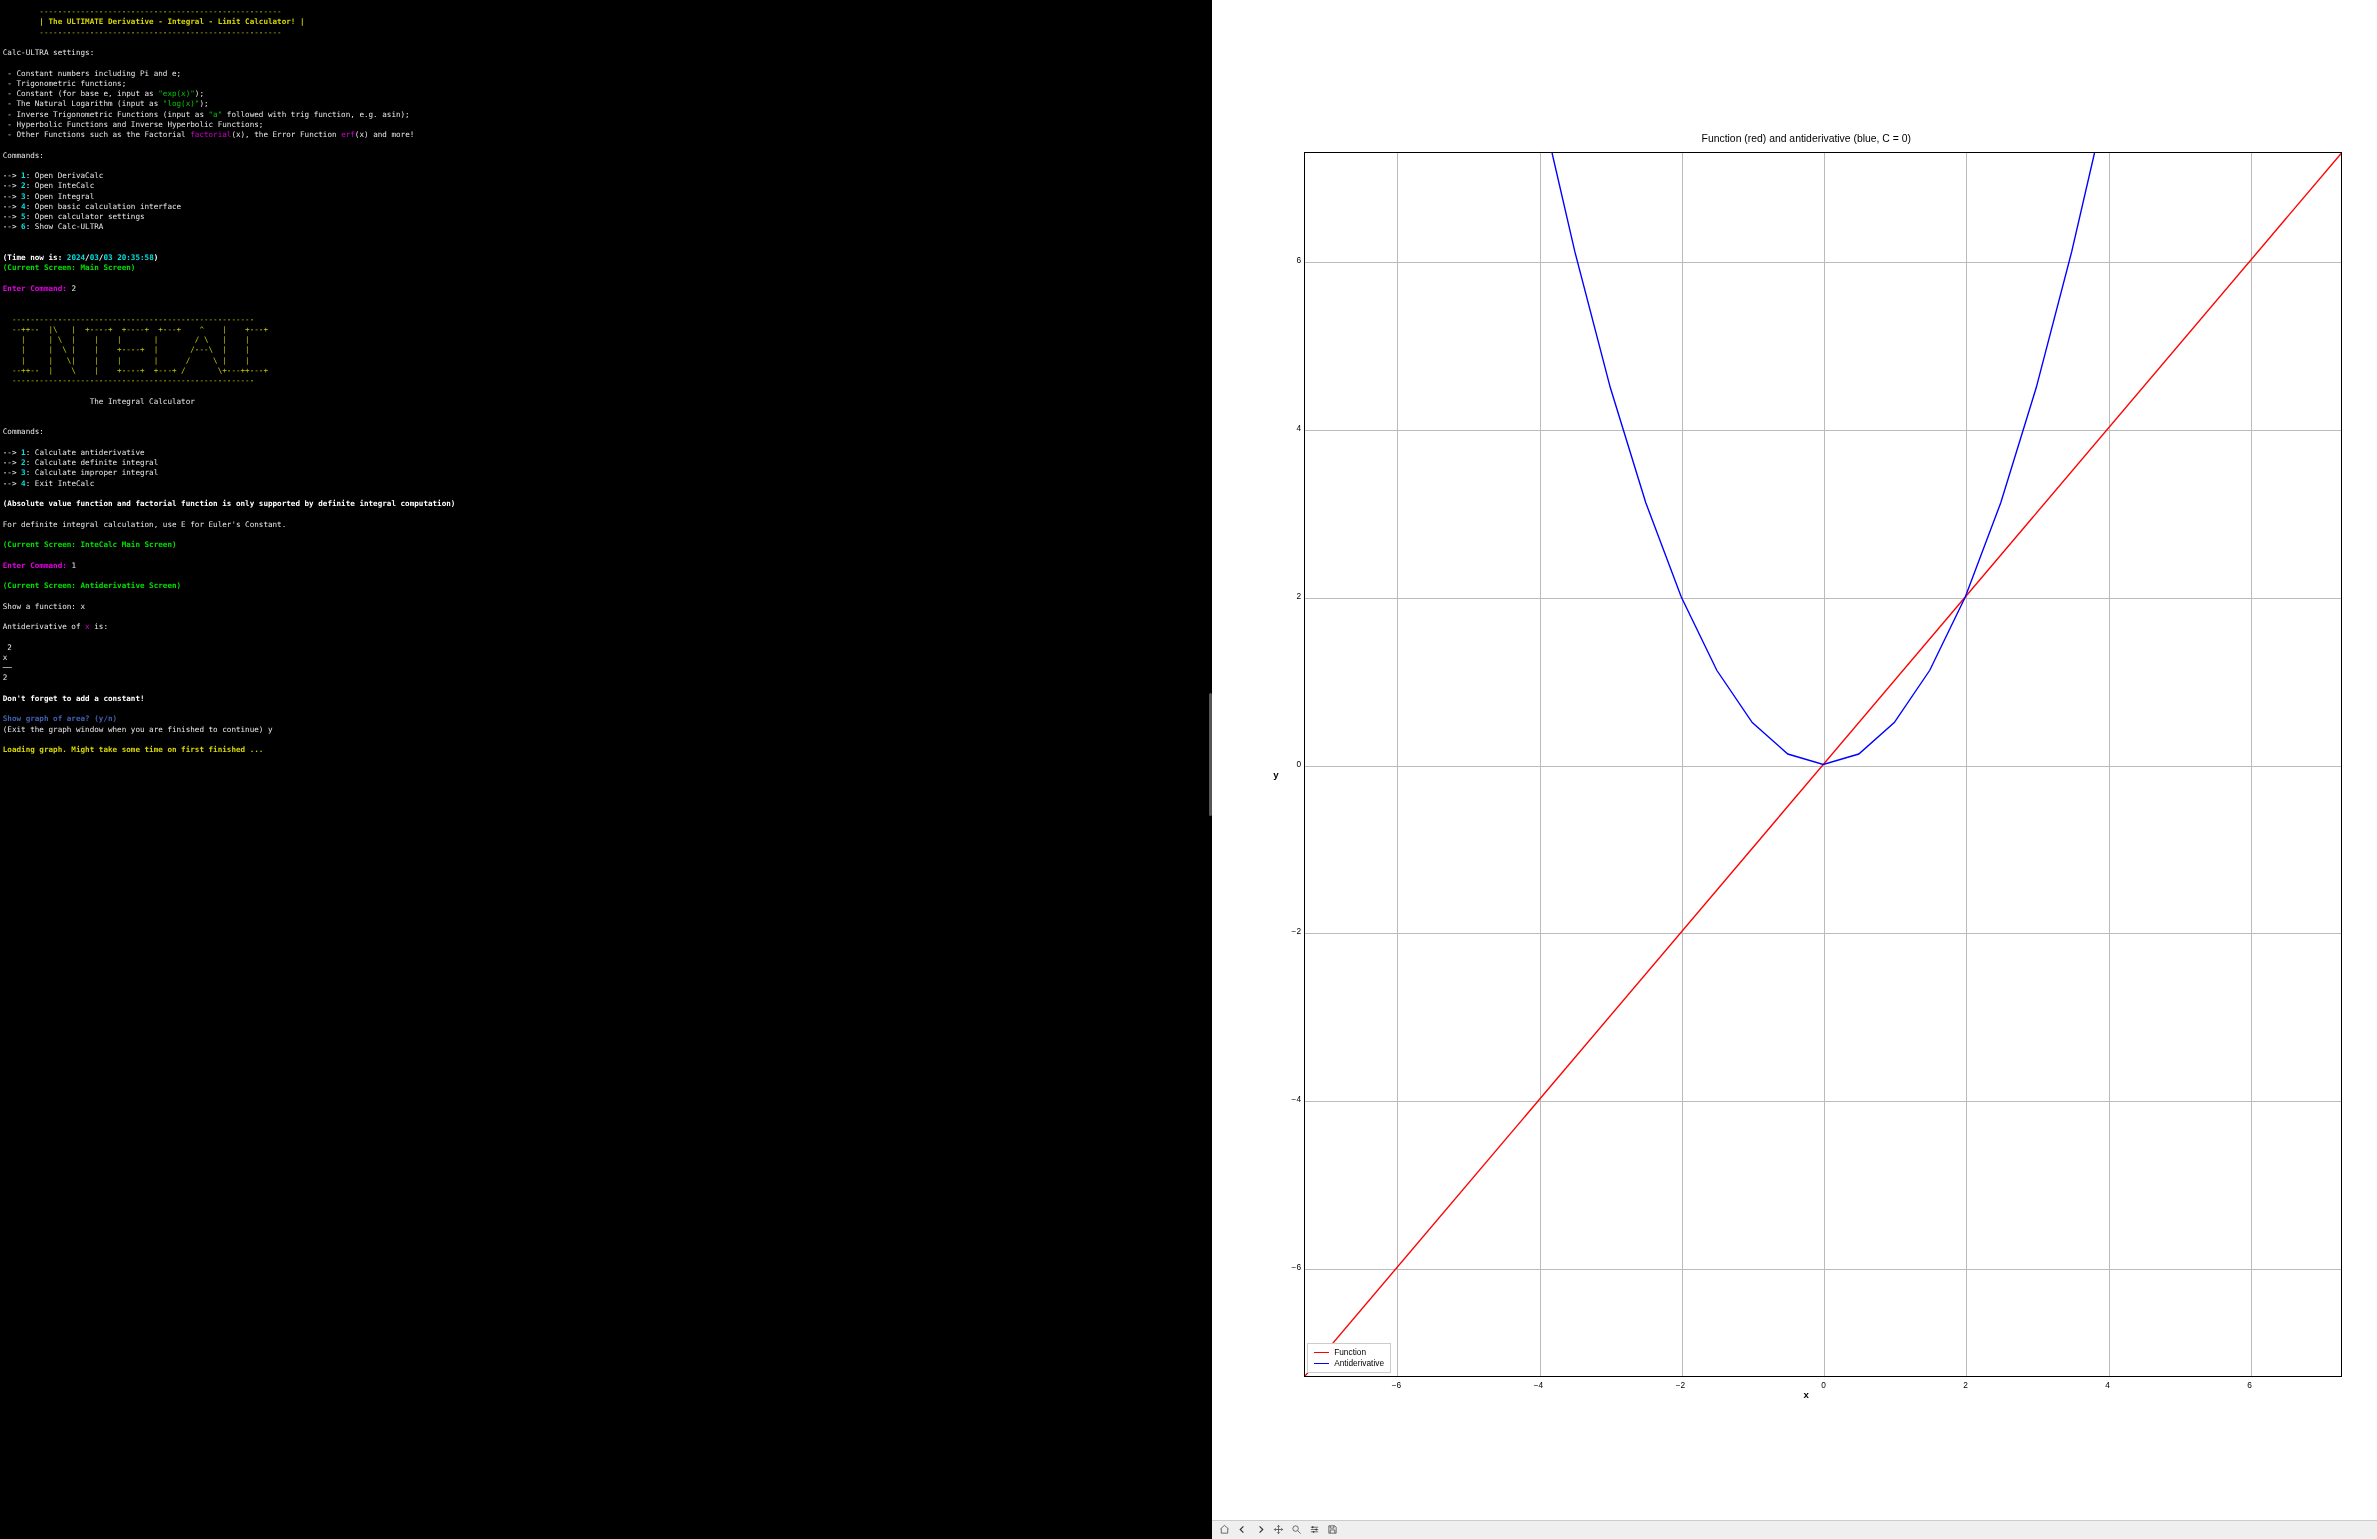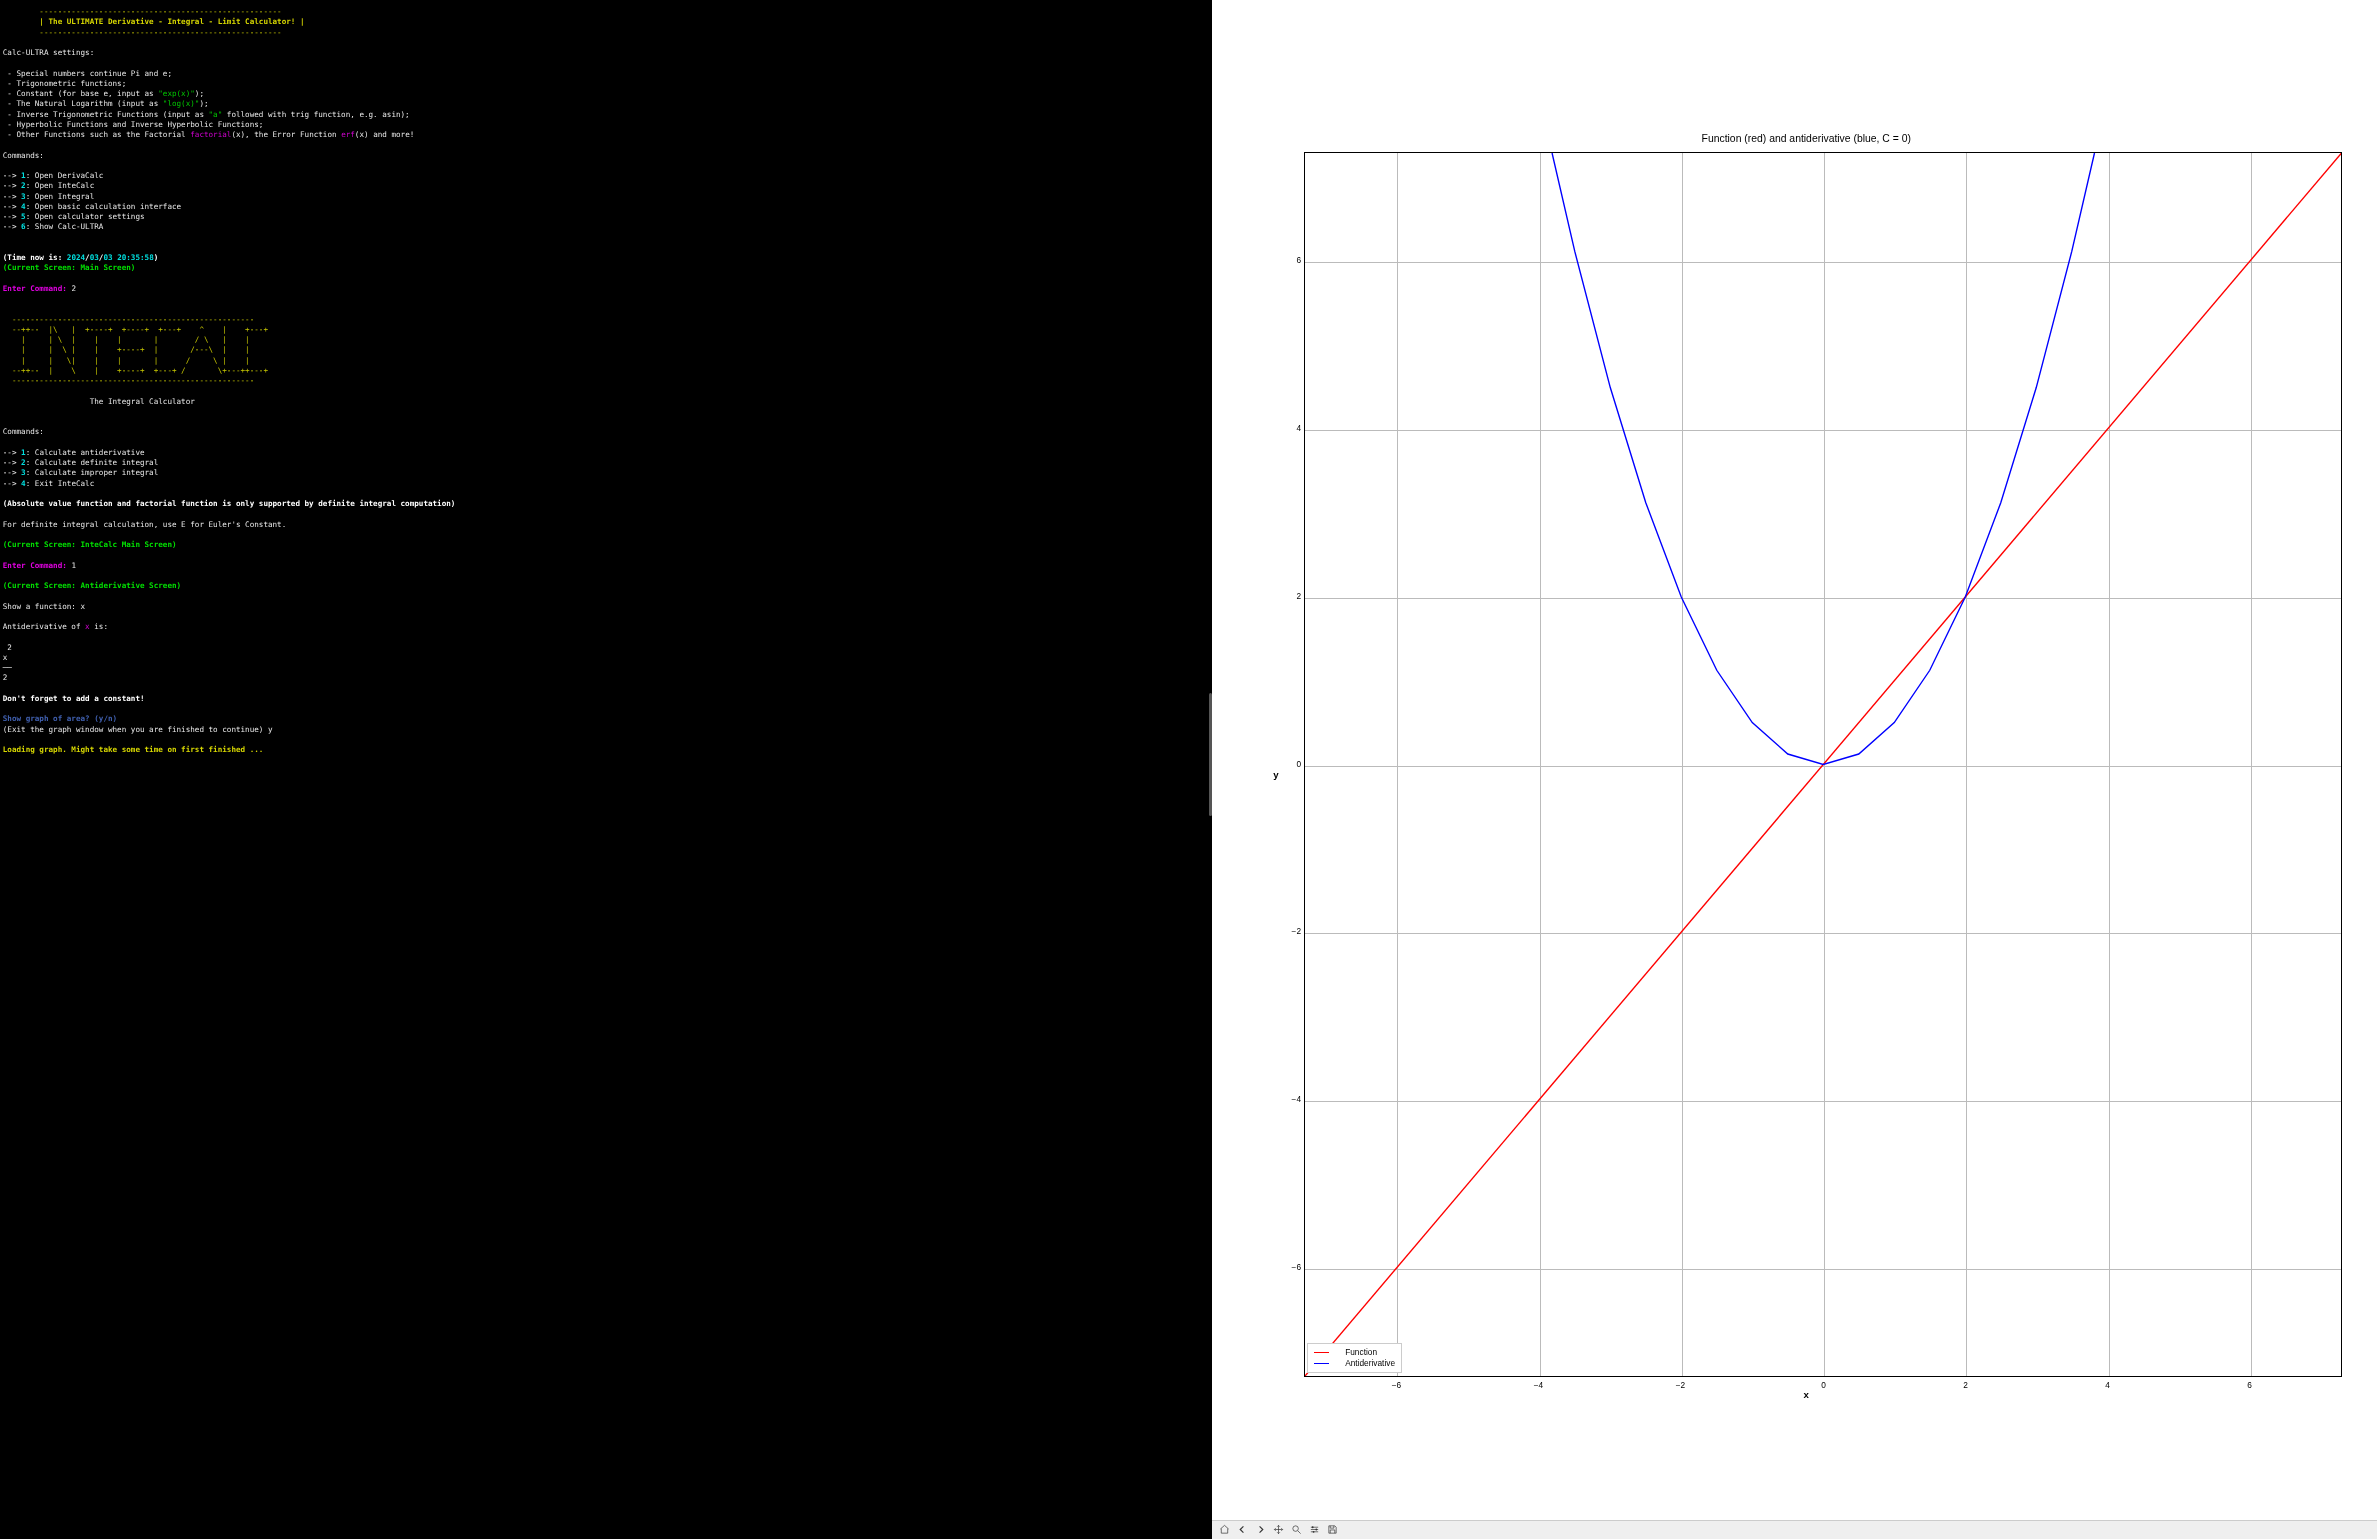--- a/index.html
+++ b/index.html
@@ -183,7 +183,7 @@
 
 <span class="w">Calc-ULTRA settings:</span>
 
-<span class="w"> - Special numbers continue Pi and e;</span>
+<span class="w"> - Constant numbers including Pi and e;</span>
 <span class="w"> - Trigonometric functions;</span>
 <span class="w"> - Constant (for base e, input as </span><span class="g">"exp(x)"</span><span class="w">);</span>
 <span class="w"> - The Natural Logarithm (input as </span><span class="g">"log(x)"</span><span class="w">);</span>

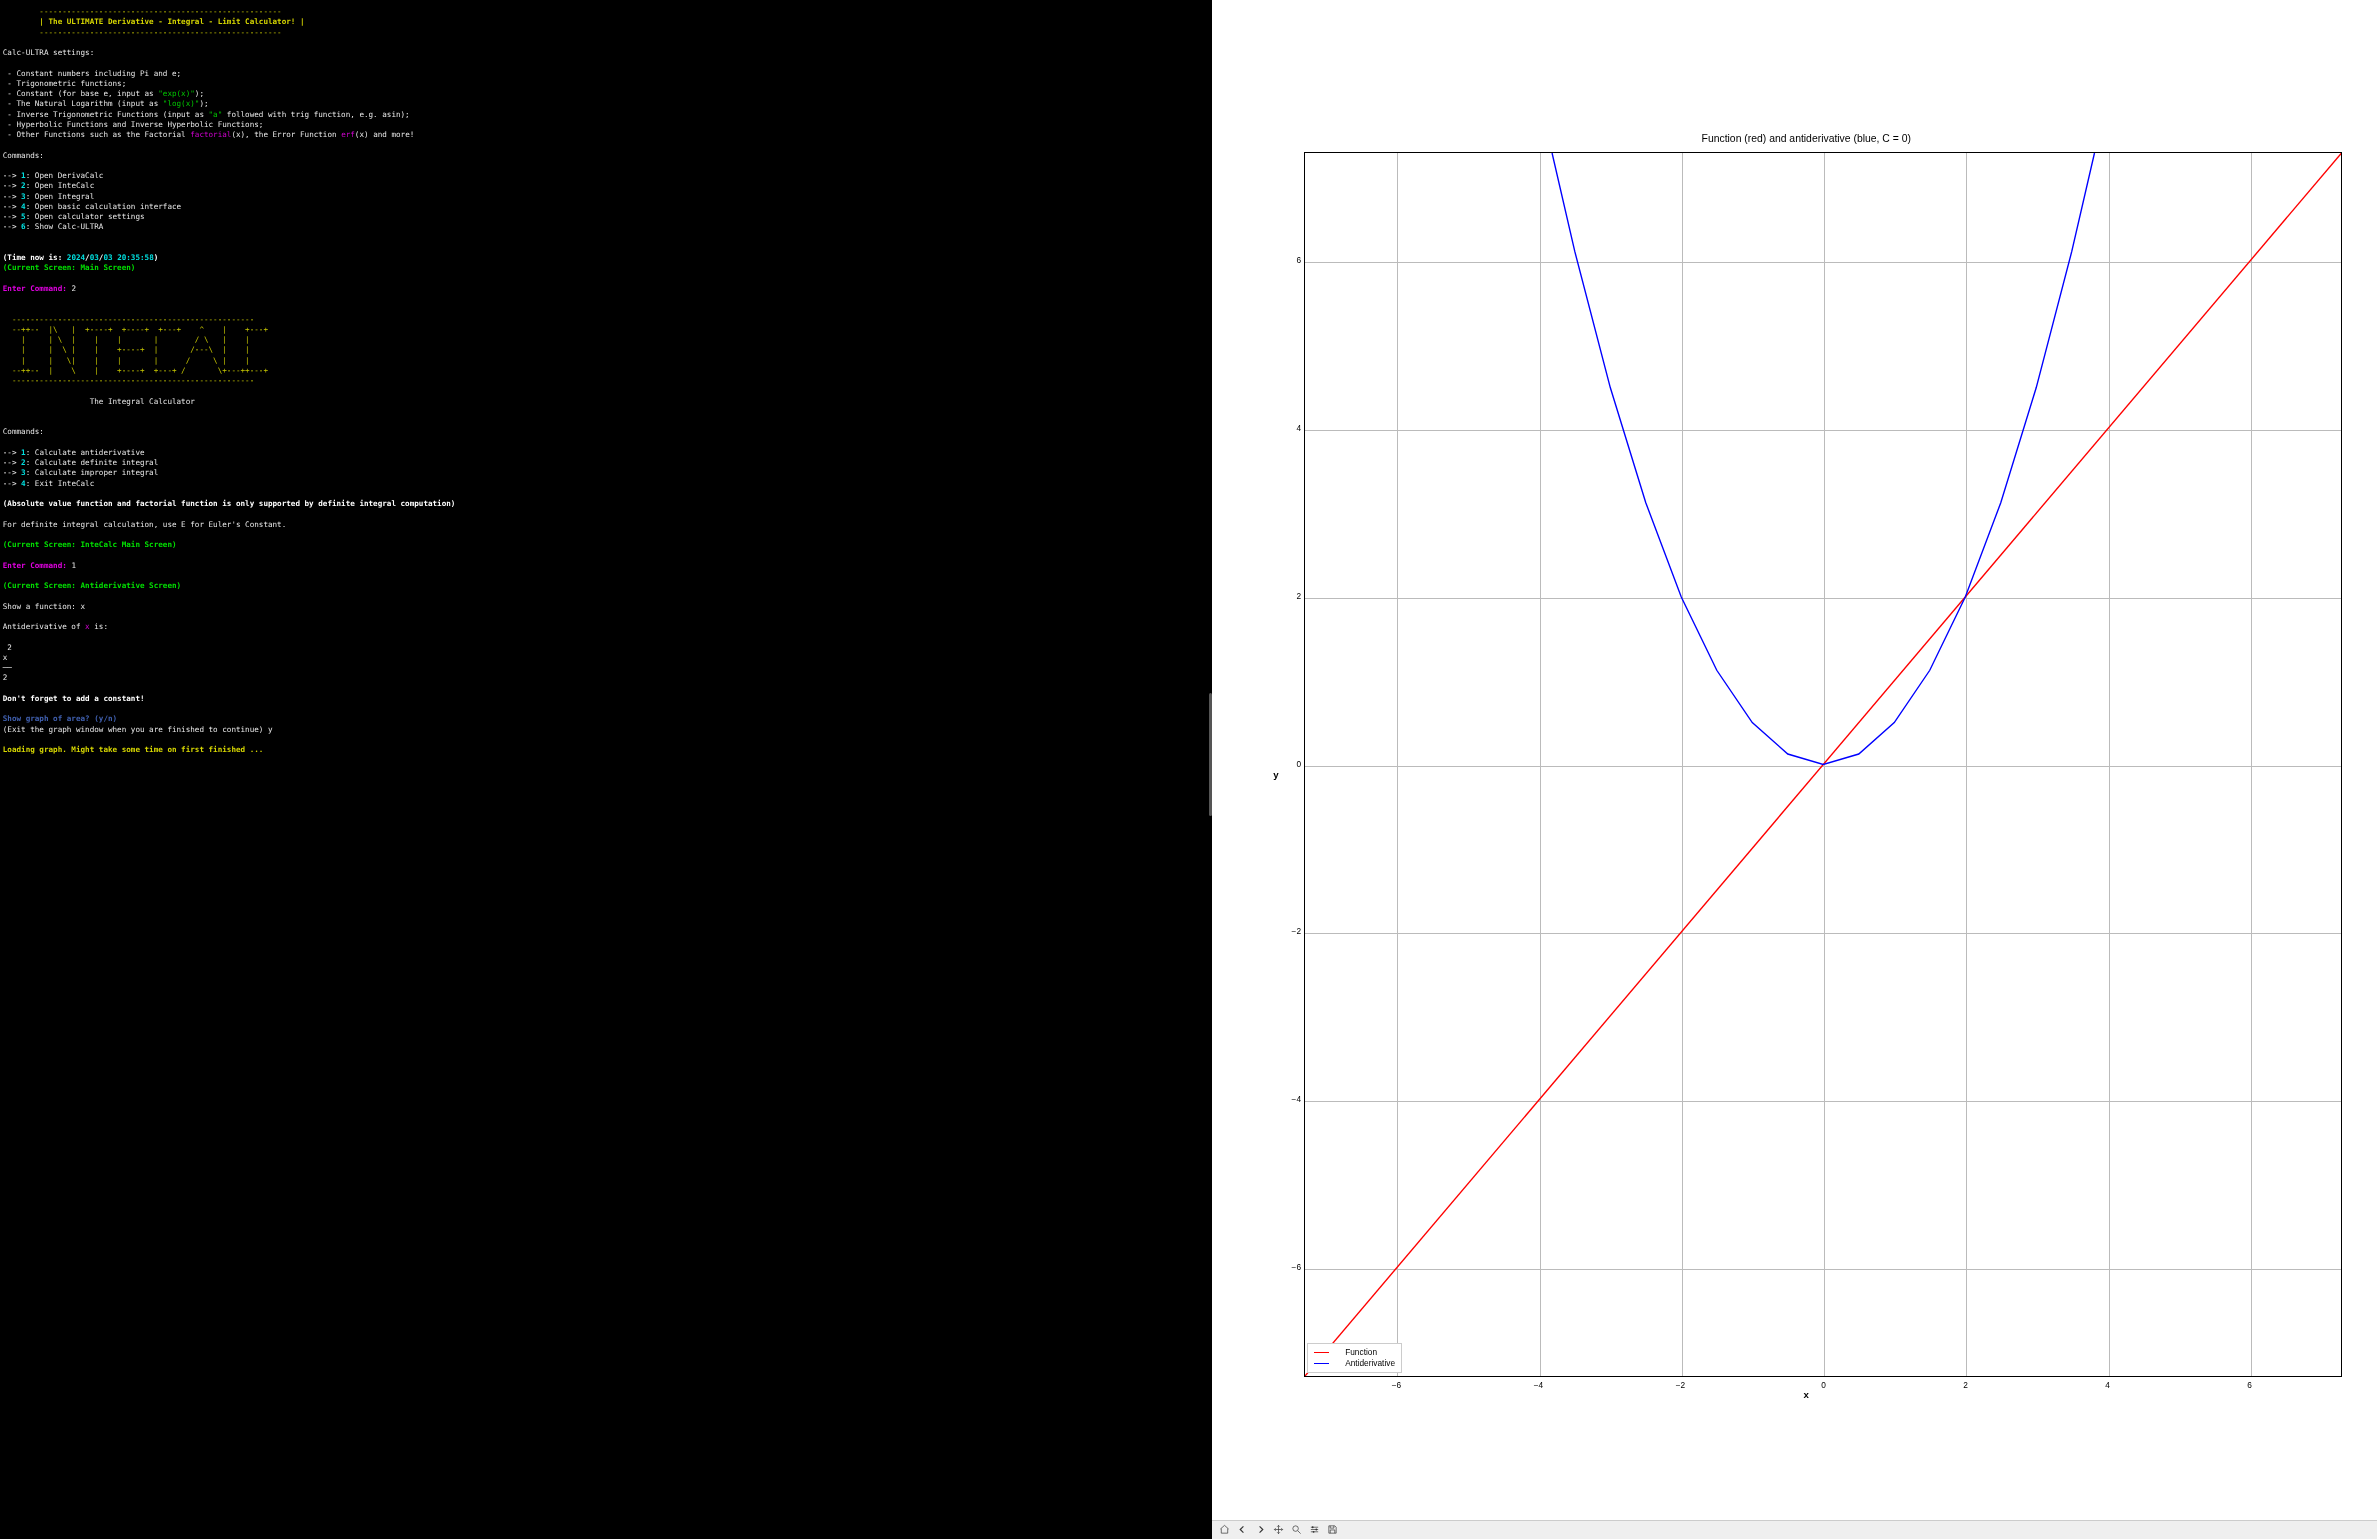--- a/index.html
+++ b/index.html
@@ -163,7 +163,7 @@
     font-size: 8.3px;
     color: #000;
   }
-  .legend-row { display:flex; align-items:center; gap:16px; }
+  .legend-row { display:flex; align-items:center; gap:5px; }
   .legend-line { width:15.3px; height:1.4px; }
 
   svg.plot-svg {

